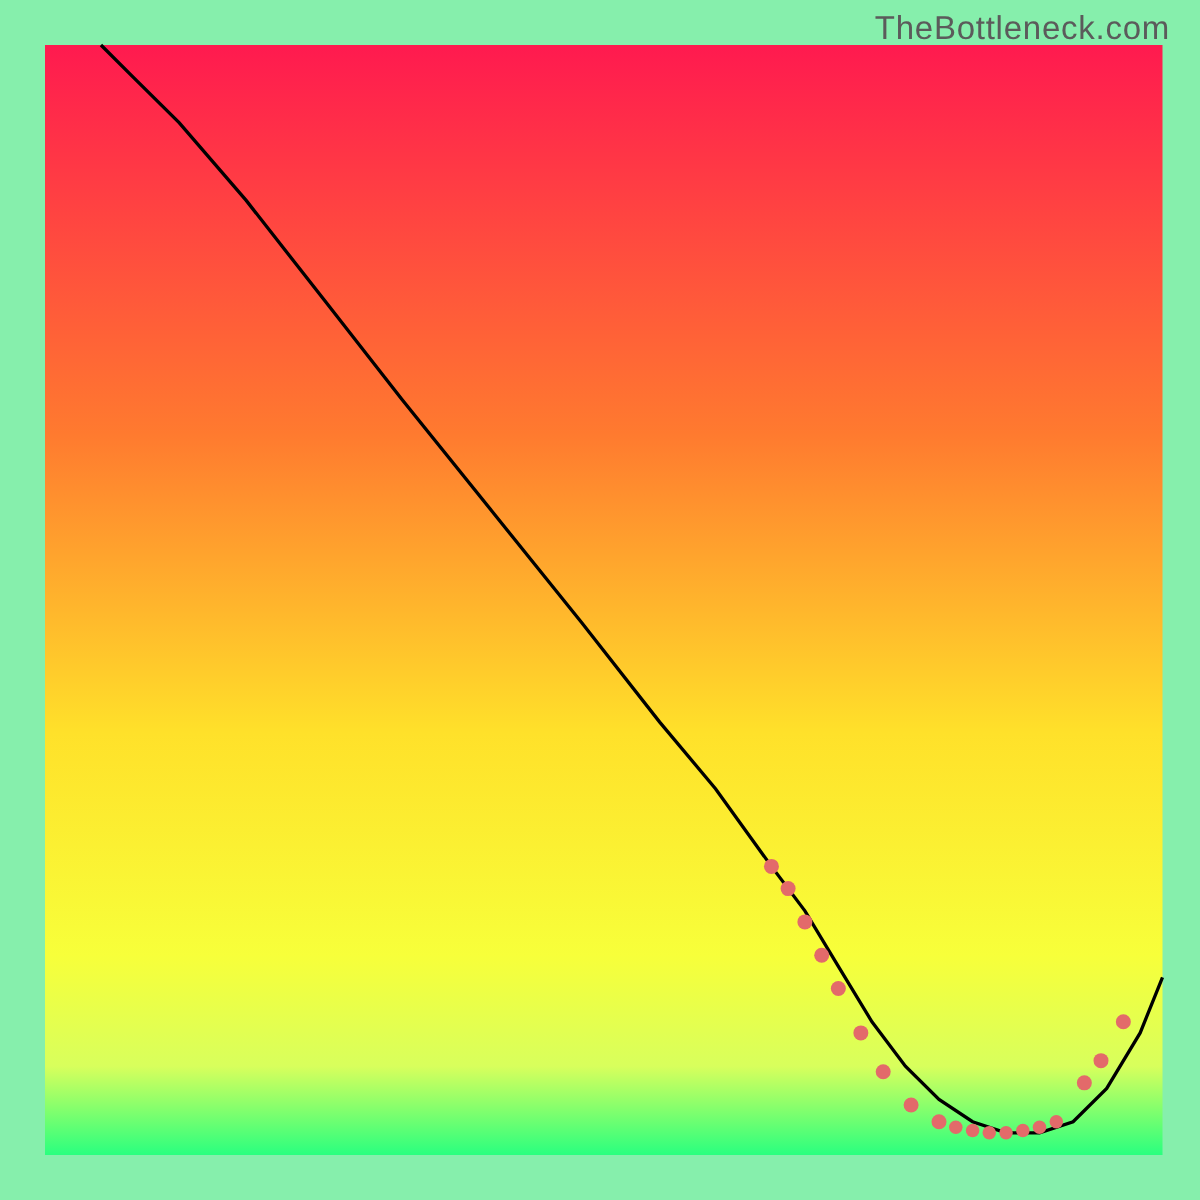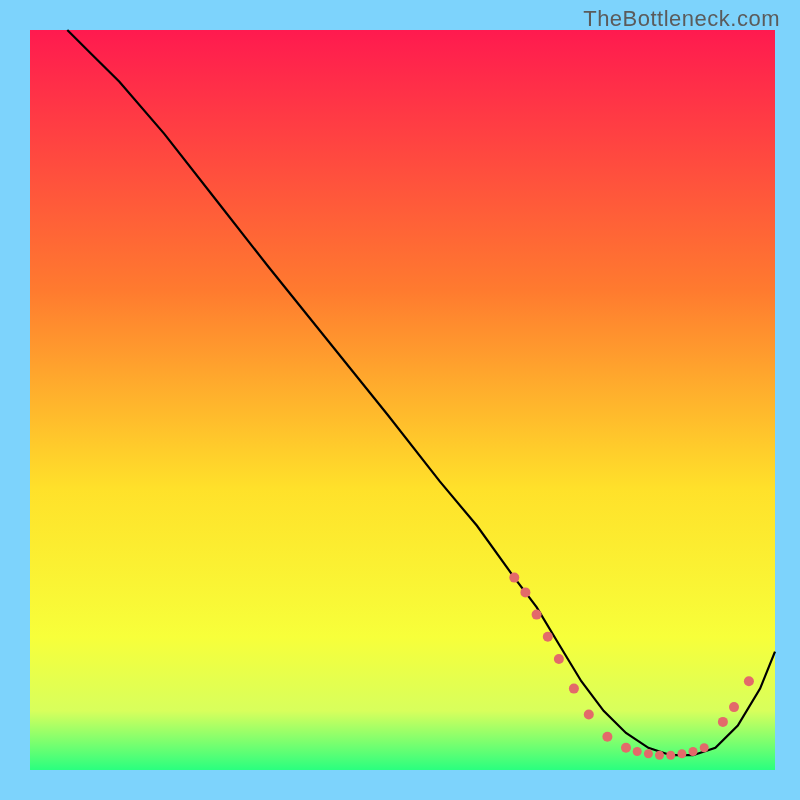--- a/index.html
+++ b/index.html
@@ -15,7 +15,7 @@
     position: relative;
     width: 800px;
     height: 800px;
-    background: #7dd3fc;
+    background: #86efac;
   }
   .watermark {
     position: absolute;

